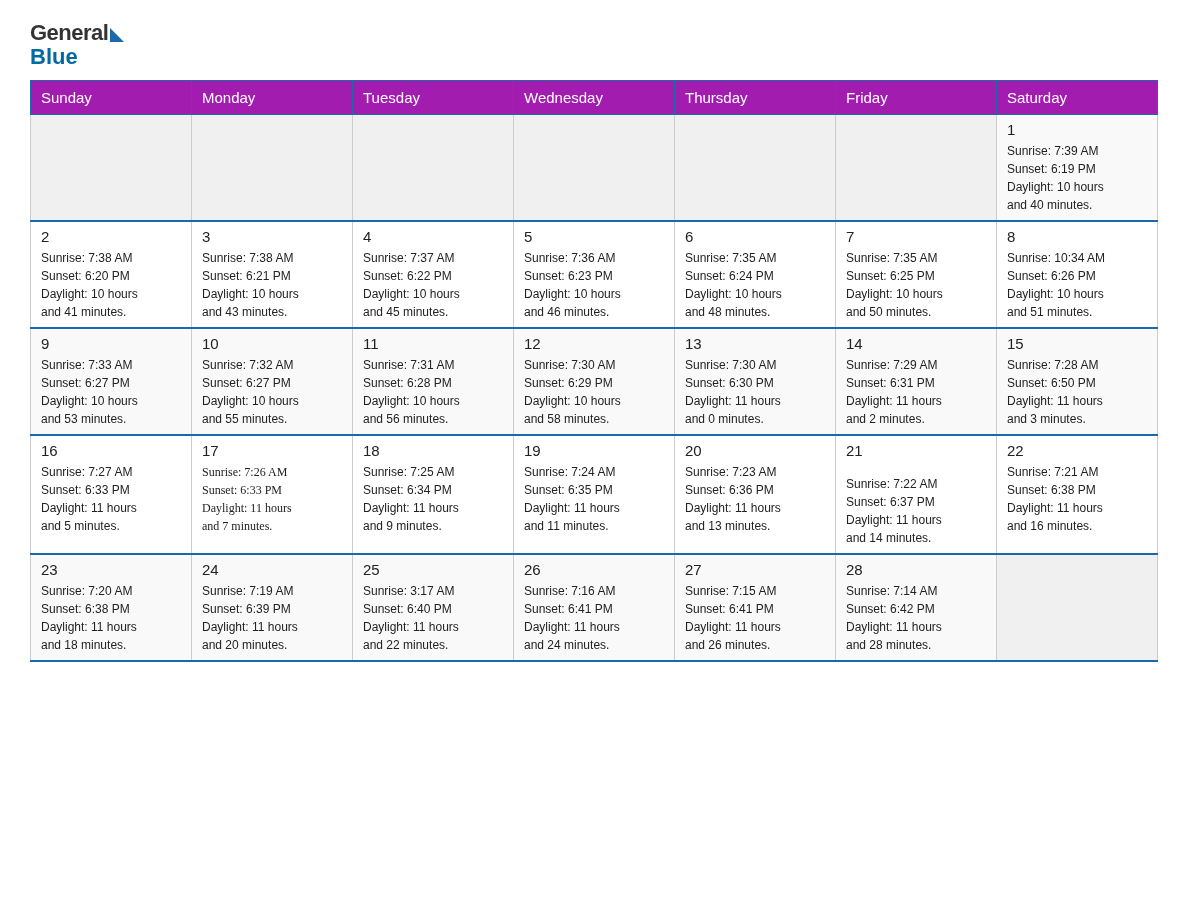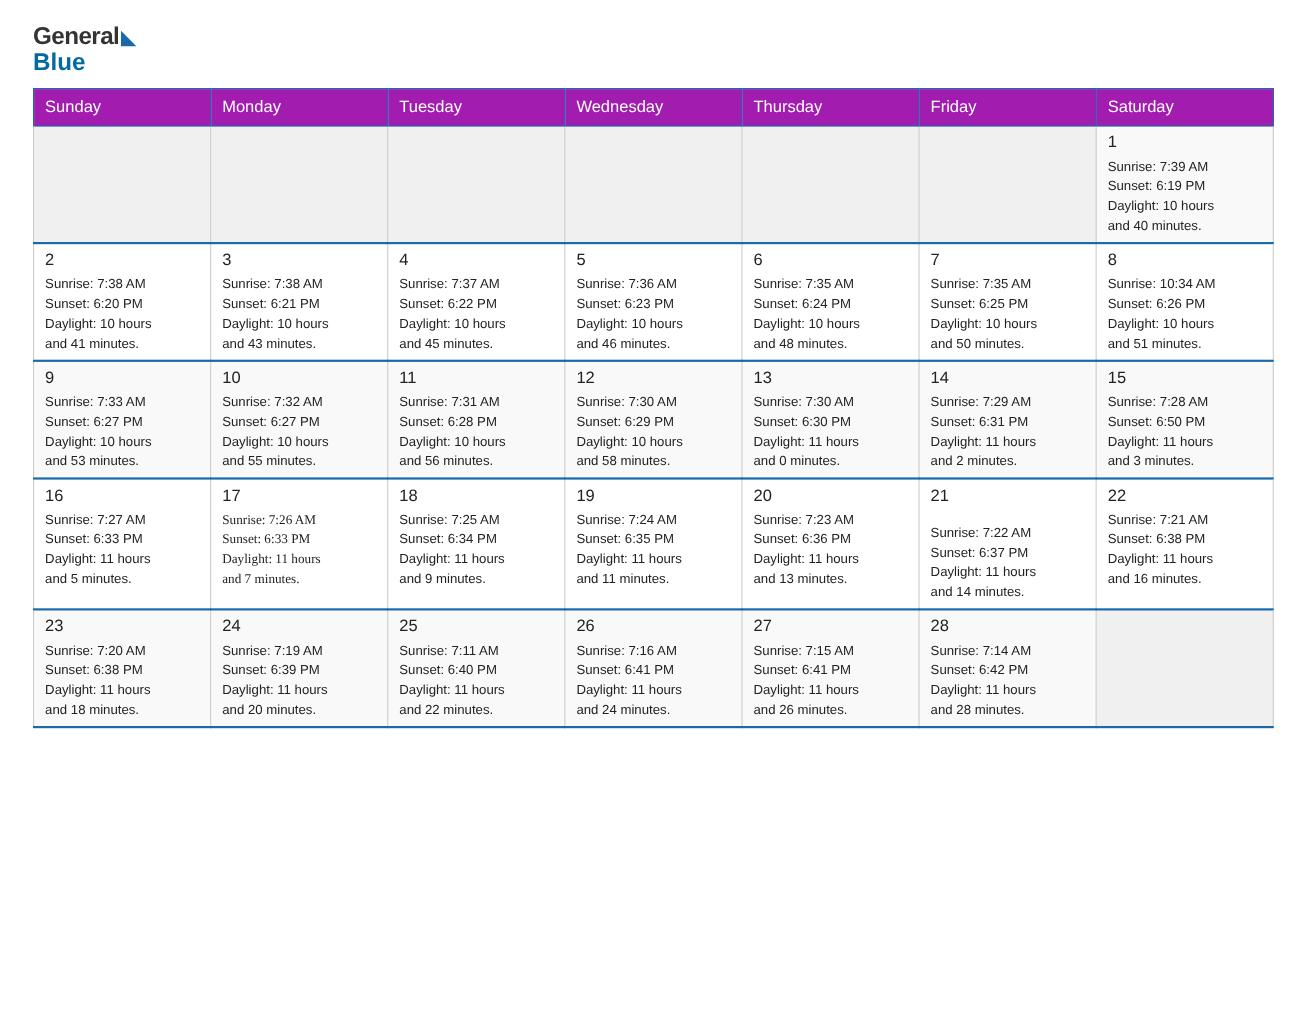--- a/index.html
+++ b/index.html
@@ -322,7 +322,7 @@
         </td>
         <td>
           <span class="day-num">25</span>
-          <div class="day-info" style="white-space: pre-line;">Sunrise: 7:11 AM
+          <div class="day-info" style="white-space: pre-line;">Sunrise: 3:17 AM
 Sunset: 6:40 PM
 Daylight: 11 hours
 and 22 minutes.</div>

